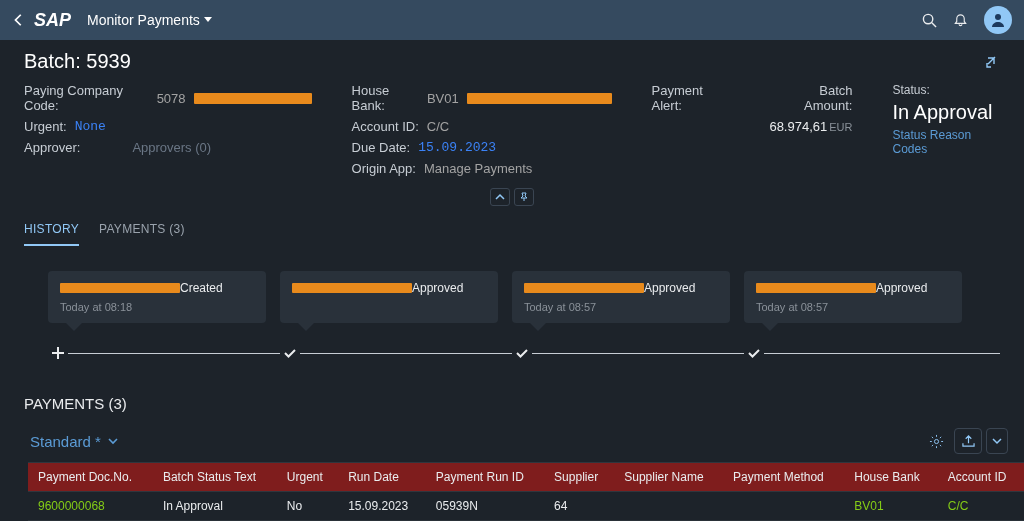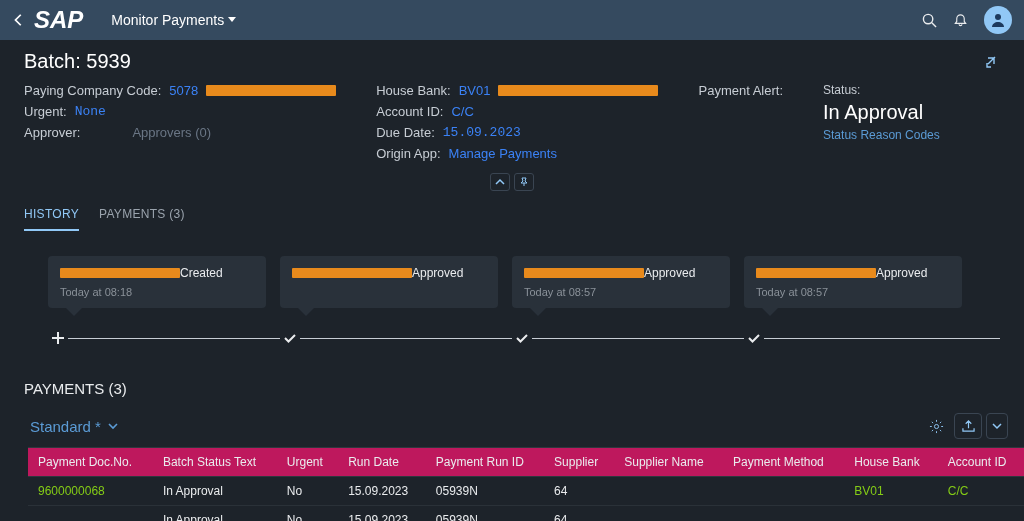--- a/index.html
+++ b/index.html
@@ -8,7 +8,7 @@
 
 .header-bar { height: 40px; background: #354a5f; display: flex; align-items: center; padding: 0 12px; }
 .back-btn { color: #eaecee; cursor: pointer; margin-right: 8px; }
-.sap-logo { font-weight: 900; font-size: 24px; color: #fff; letter-spacing: 0px; margin-right: 28px; font-style: italic; }
+.sap-logo { font-weight: 900; font-size: 18px; color: #fff; letter-spacing: 0px; margin-right: 16px; font-style: italic; }
 .app-title { color: #fff; font-size: 14px; display: flex; align-items: center; gap: 4px; cursor: pointer; }
 .header-spacer { flex: 1; }
 .header-icon { color: #eaecee; cursor: pointer; margin-left: 16px; }

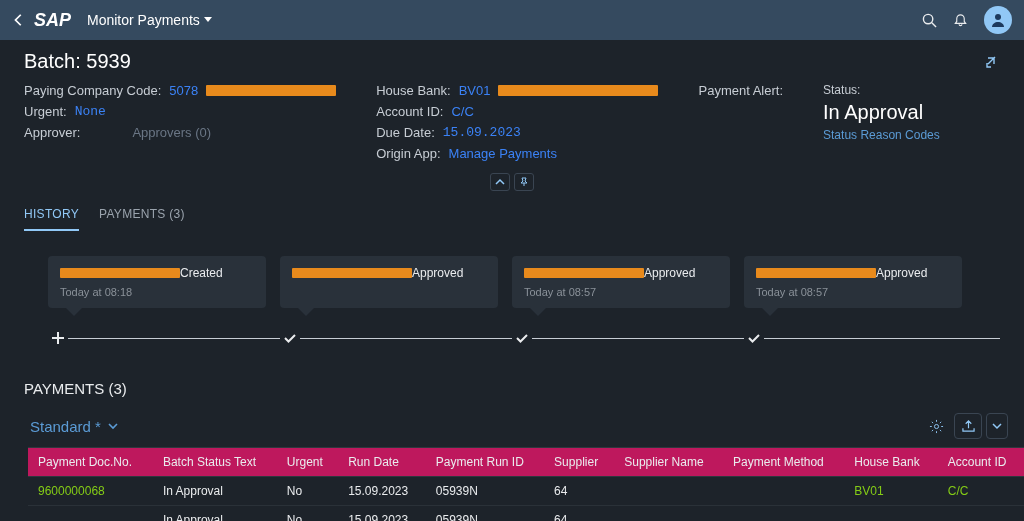--- a/index.html
+++ b/index.html
@@ -26,7 +26,7 @@
 .kv { display: flex; align-items: center; gap: 8px; }
 .kv-label { color: #c7cdd4; }
 .kv-val { color: #3b82f6; font-family: Liberation Mono, monospace; }
-.kv-link { color: #3b82f6; cursor: pointer; }
+.kv-link { color: #a3a3a3; cursor: pointer; }
 .kv-muted { color: #6a7685; margin-left: 44px; }
 .redact { display: inline-block; width: 130px; height: 11px; background: #e88a1c; border-radius: 1px; }
 .status-block { display: flex; flex-direction: column; gap: 4px; }

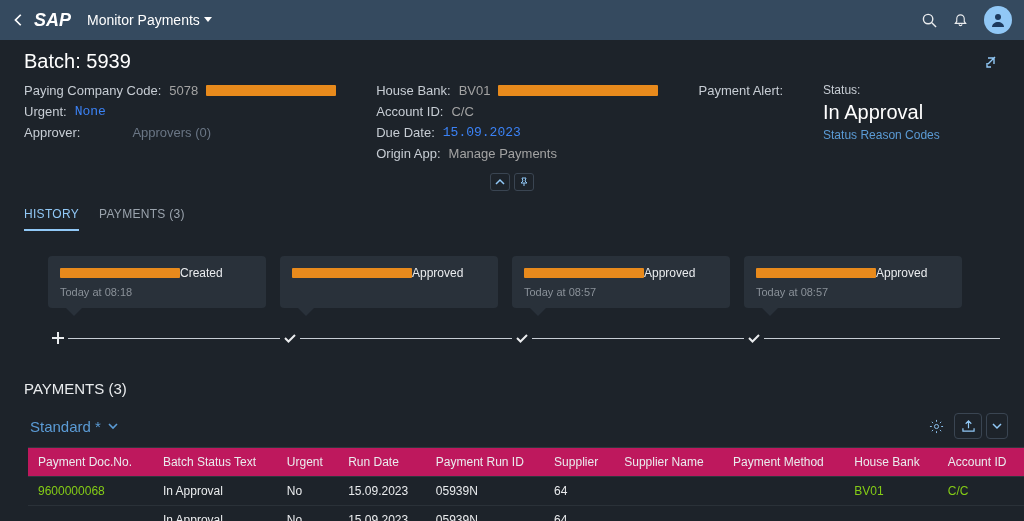--- a/index.html
+++ b/index.html
@@ -169,6 +169,12 @@
     <span class="kv-label">Payment Alert:</span>
   </div>
 
+  <div class="details-col amount-col">
+    <span class="kv-label">Batch Amount:</span>
+    <span class="amount-val">
+      <span>68.974,61</span><span class="cur">EUR</span>
+    </span>
+  </div>
 
   <div class="details-col status-block">
     <span class="status-label">Status:</span>

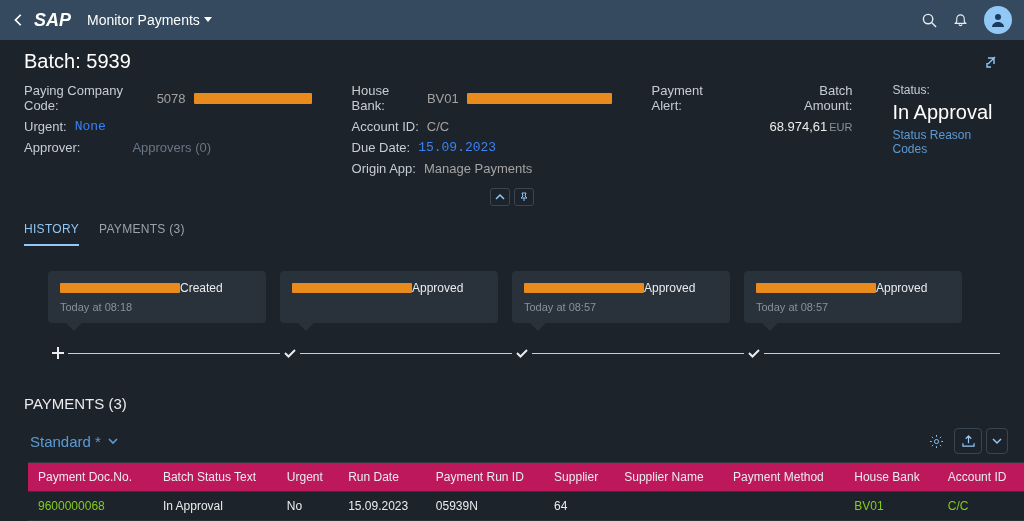--- a/index.html
+++ b/index.html
@@ -74,7 +74,7 @@
 
 
 .table { width: 100%; border-collapse: collapse; }
-.table th { text-align: left; font-weight: 400; font-size: 12px; color: #eaecee; padding: 7px 10px; border-top: 1px solid #30363e; border-bottom: 1px solid #30363e; background: #be185d; }
+.table th { text-align: left; font-weight: 400; font-size: 12px; color: #eaecee; padding: 7px 10px; border-top: 1px solid #30363e; border-bottom: 1px solid #30363e; background: #7f1d1d; }
 .table td { font-size: 12px; color: #eaecee; padding: 7px 10px; border-bottom: 1px solid #2a3138; }
 .table td .link { color: #84cc16; cursor: pointer; }
 

